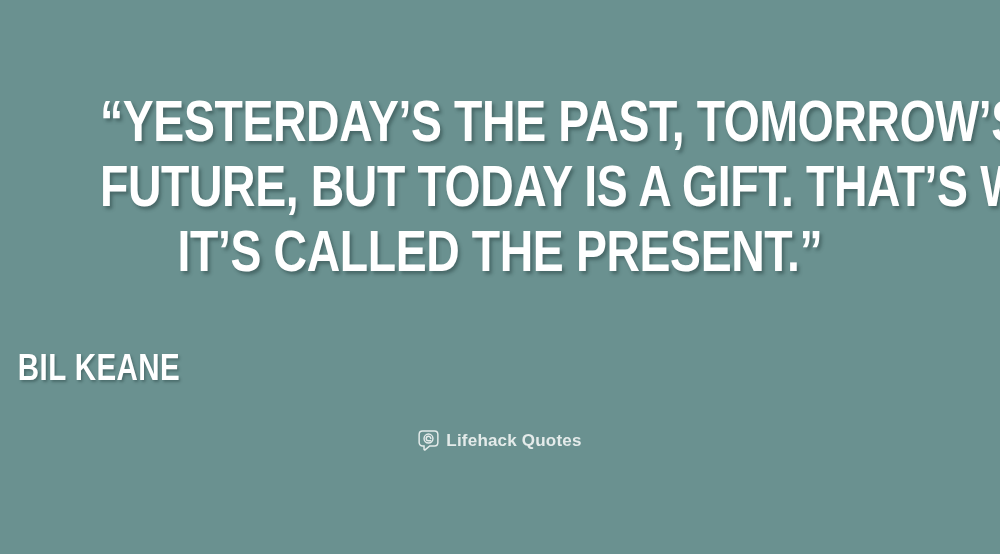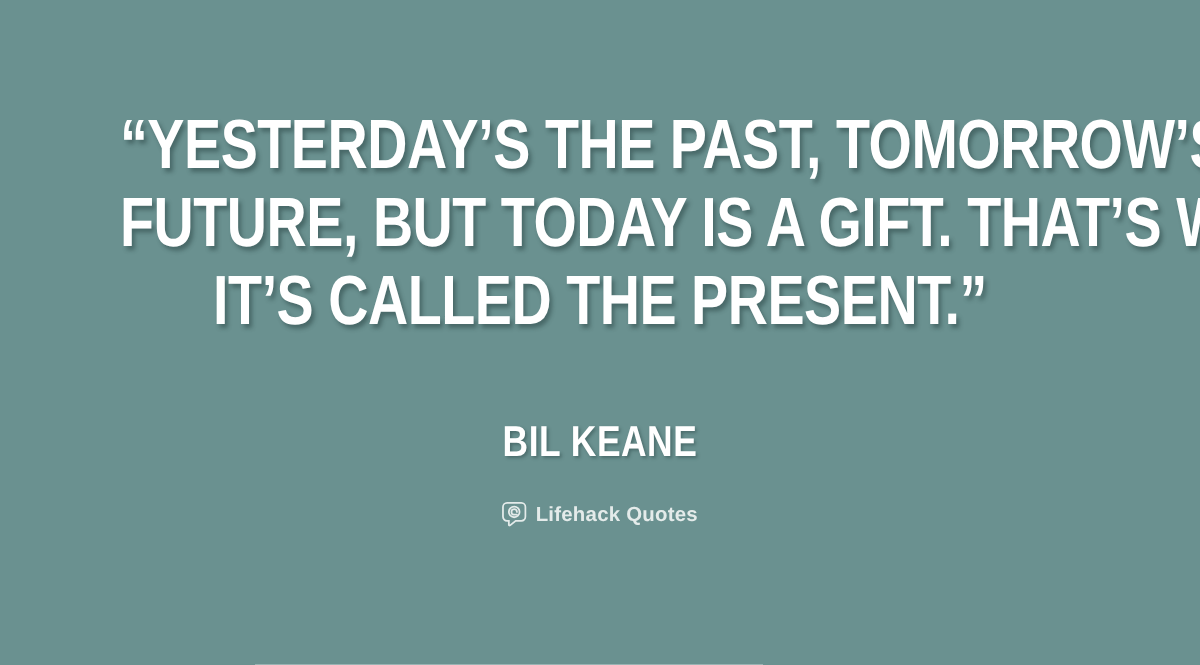--- a/index.html
+++ b/index.html
@@ -55,7 +55,6 @@
     top: 348px;
     left: 0;
     width: 100%;
-    text-align: center;
   }
 
   .author-name {

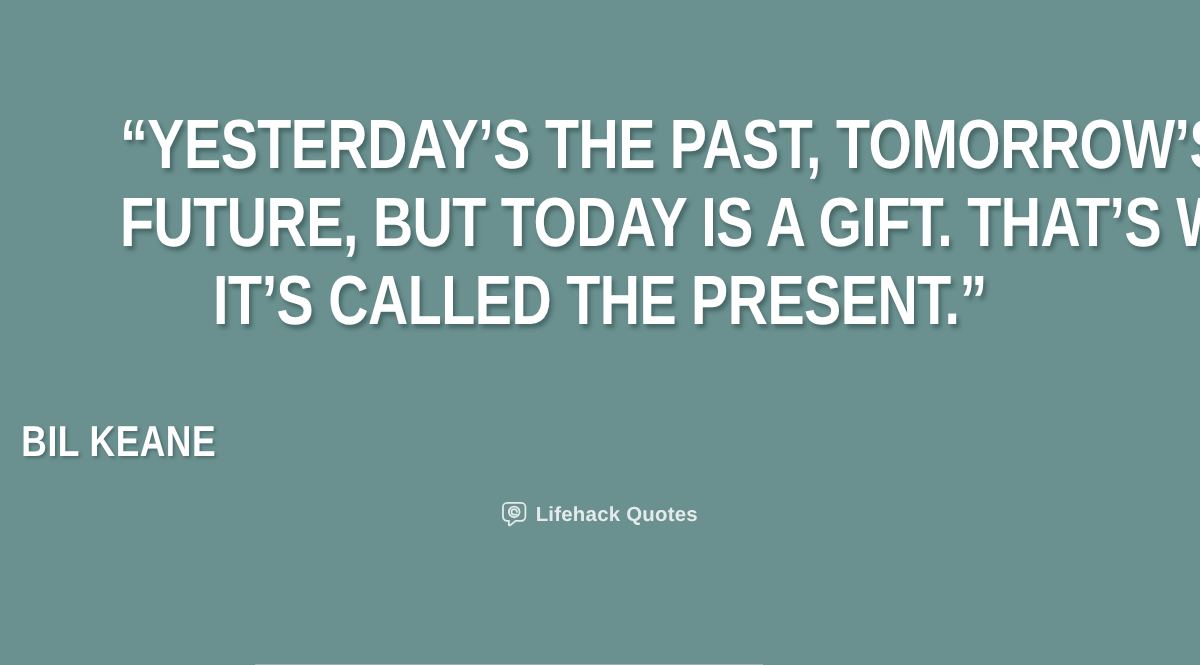--- a/index.html
+++ b/index.html
@@ -74,7 +74,7 @@
   
   .brand {
     position: absolute;
-    top: 418px;
+    top: 430px;
     left: 0;
     width: 100%;
     display: flex;

